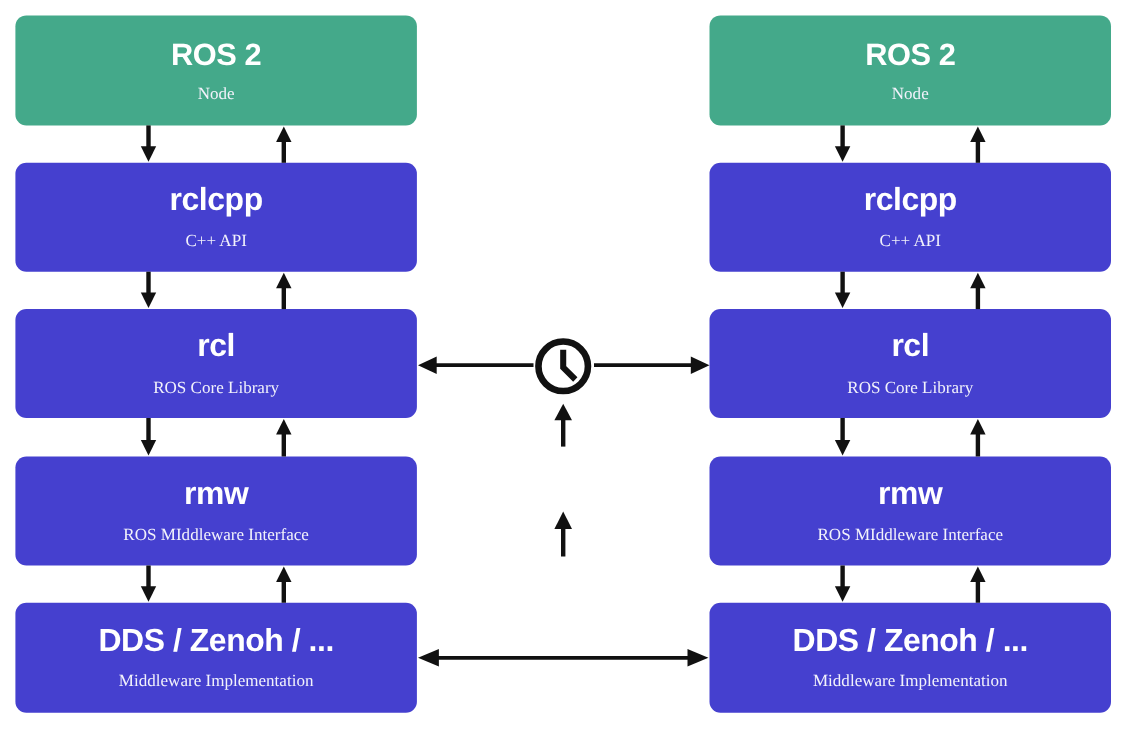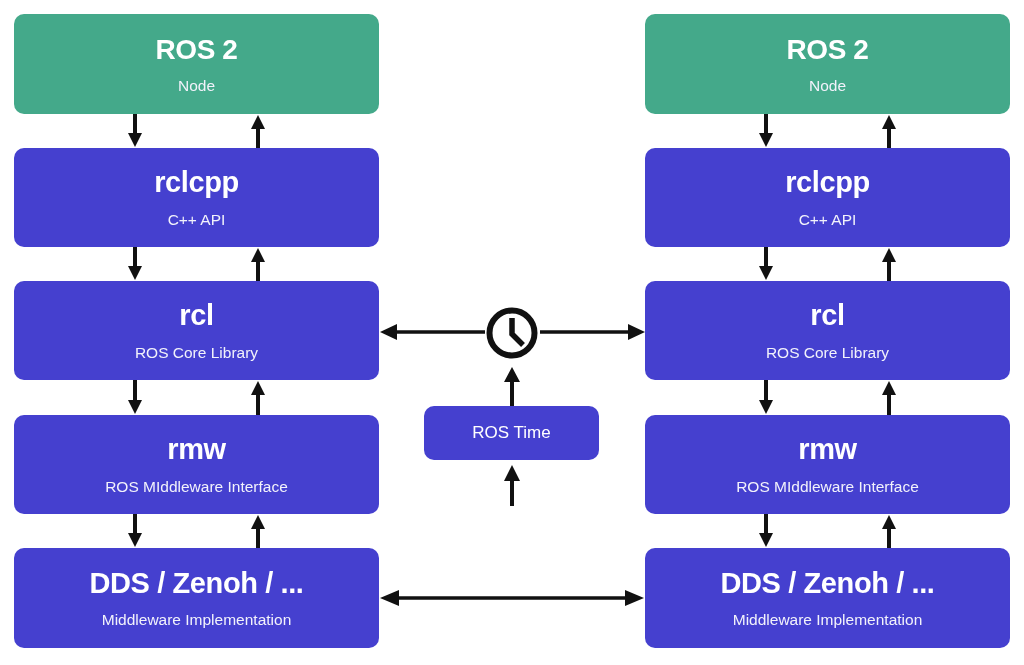--- a/index.html
+++ b/index.html
@@ -44,6 +44,7 @@
     font-size: 15.5px;
     color: #f2f2fb;
     margin-top: 11px;
+    font-family: Liberation Serif, serif;
   }
   .box-green {
     background: #44a98a;

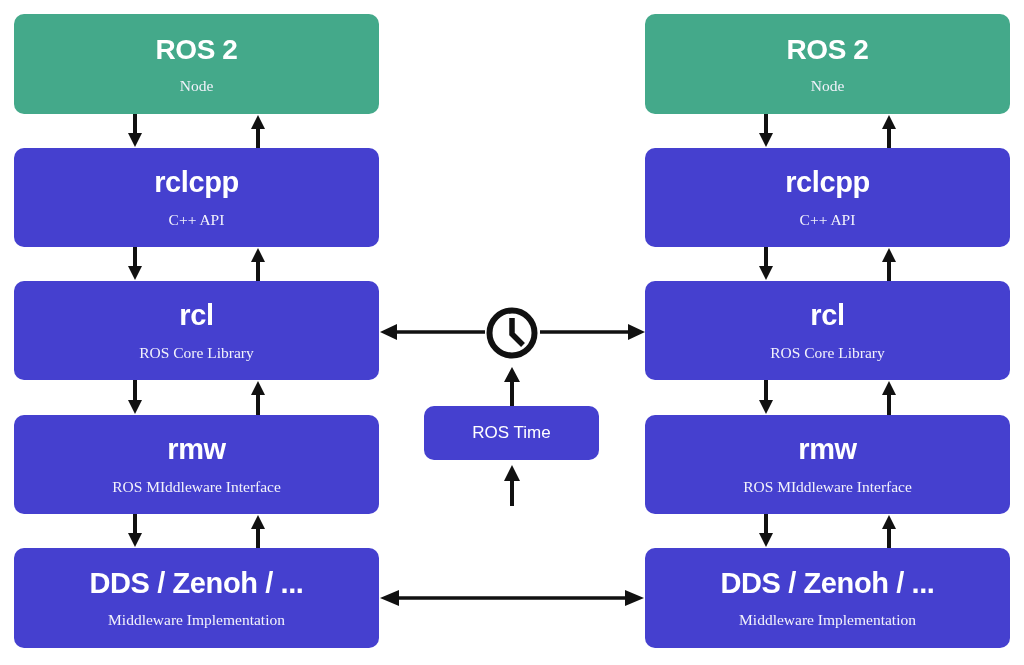--- a/index.html
+++ b/index.html
@@ -156,9 +156,6 @@
     </svg>
   </div>
 
-  <div class="time-box ros-time" style="left:424px; top:406px; width:175px; height:54px;">
-    <span>ROS Time</span>
-  </div>
 
 
   <div class="arrow" style="left:126px; top:114px;">

